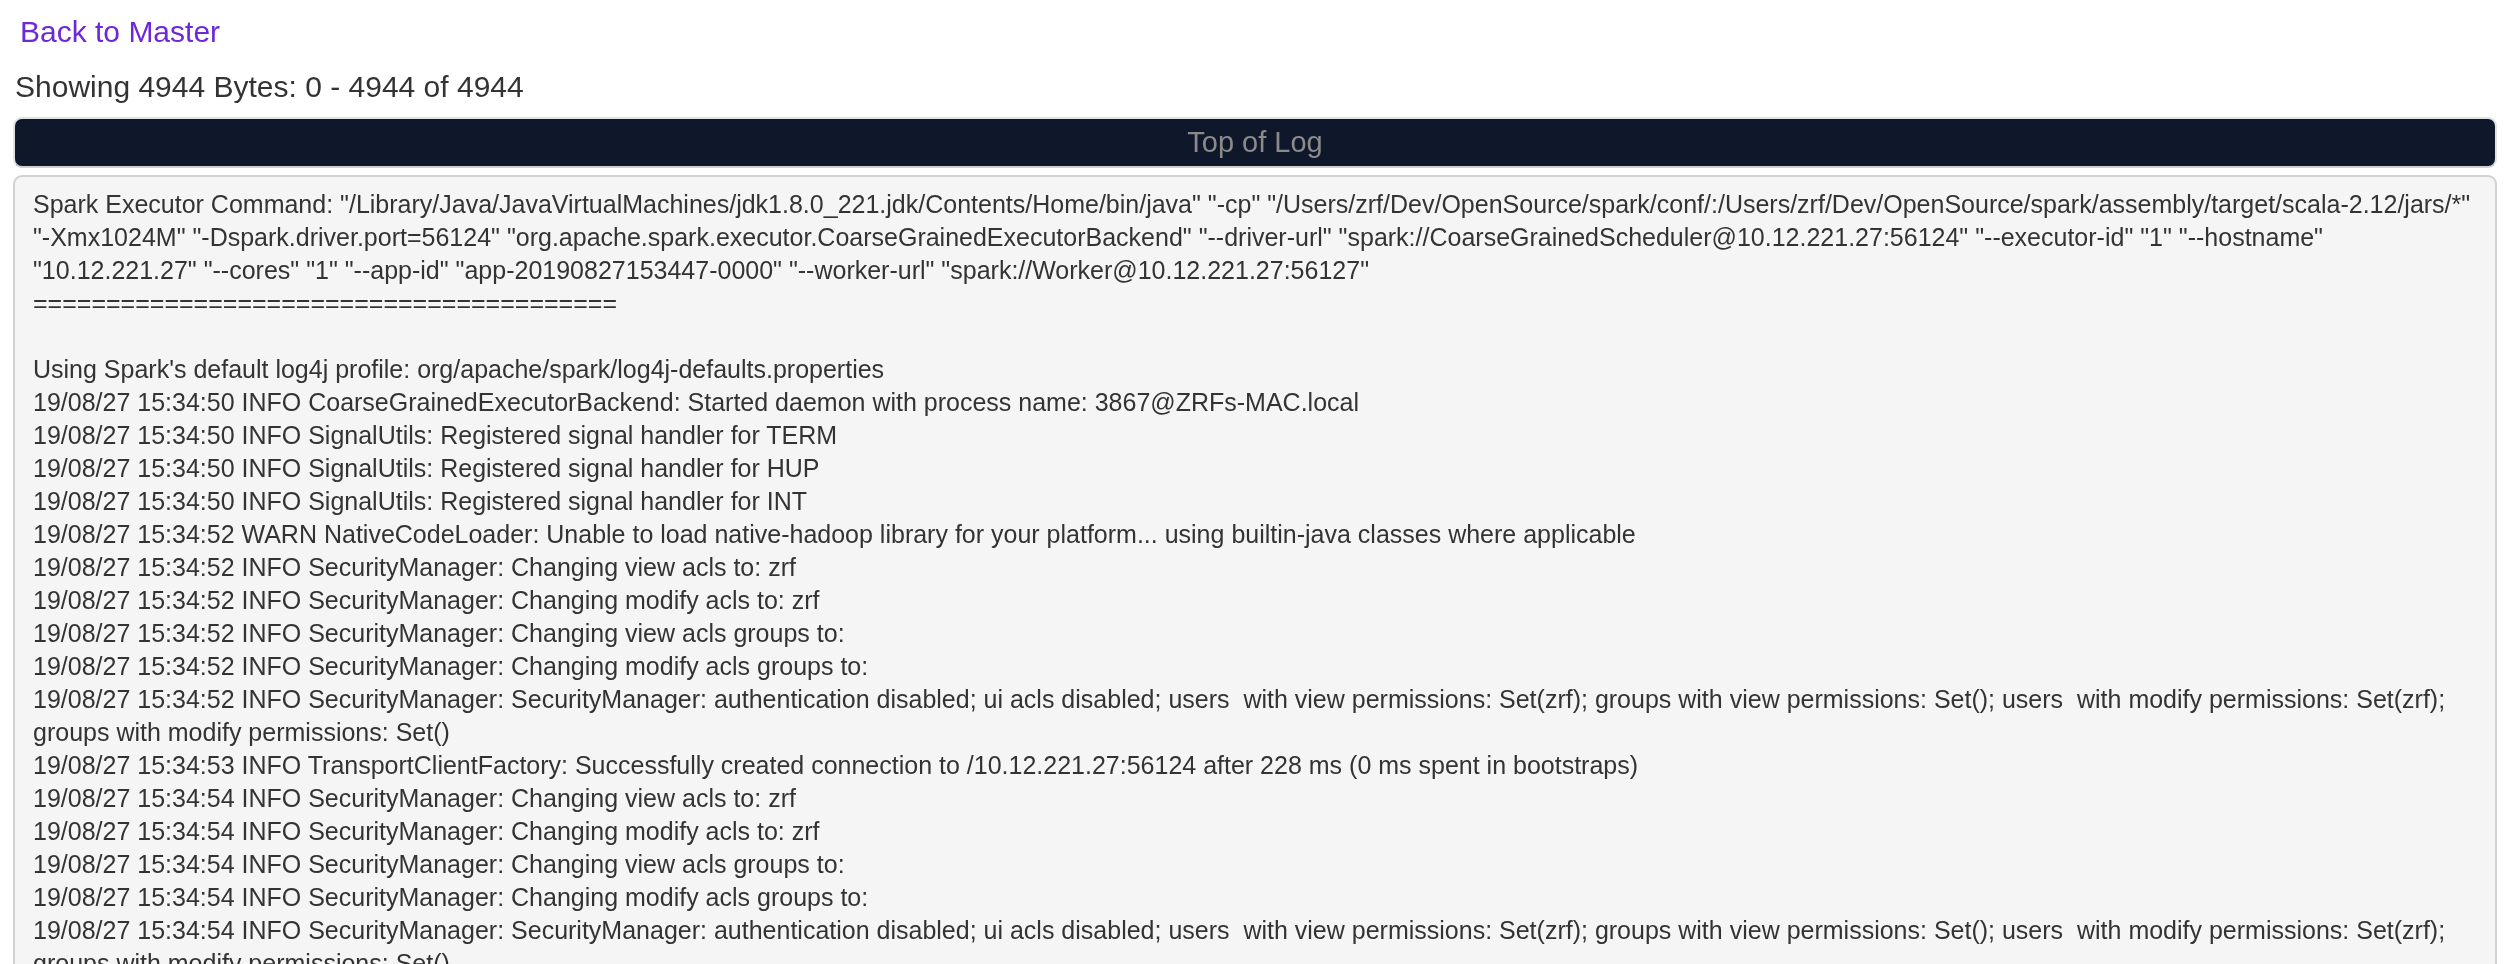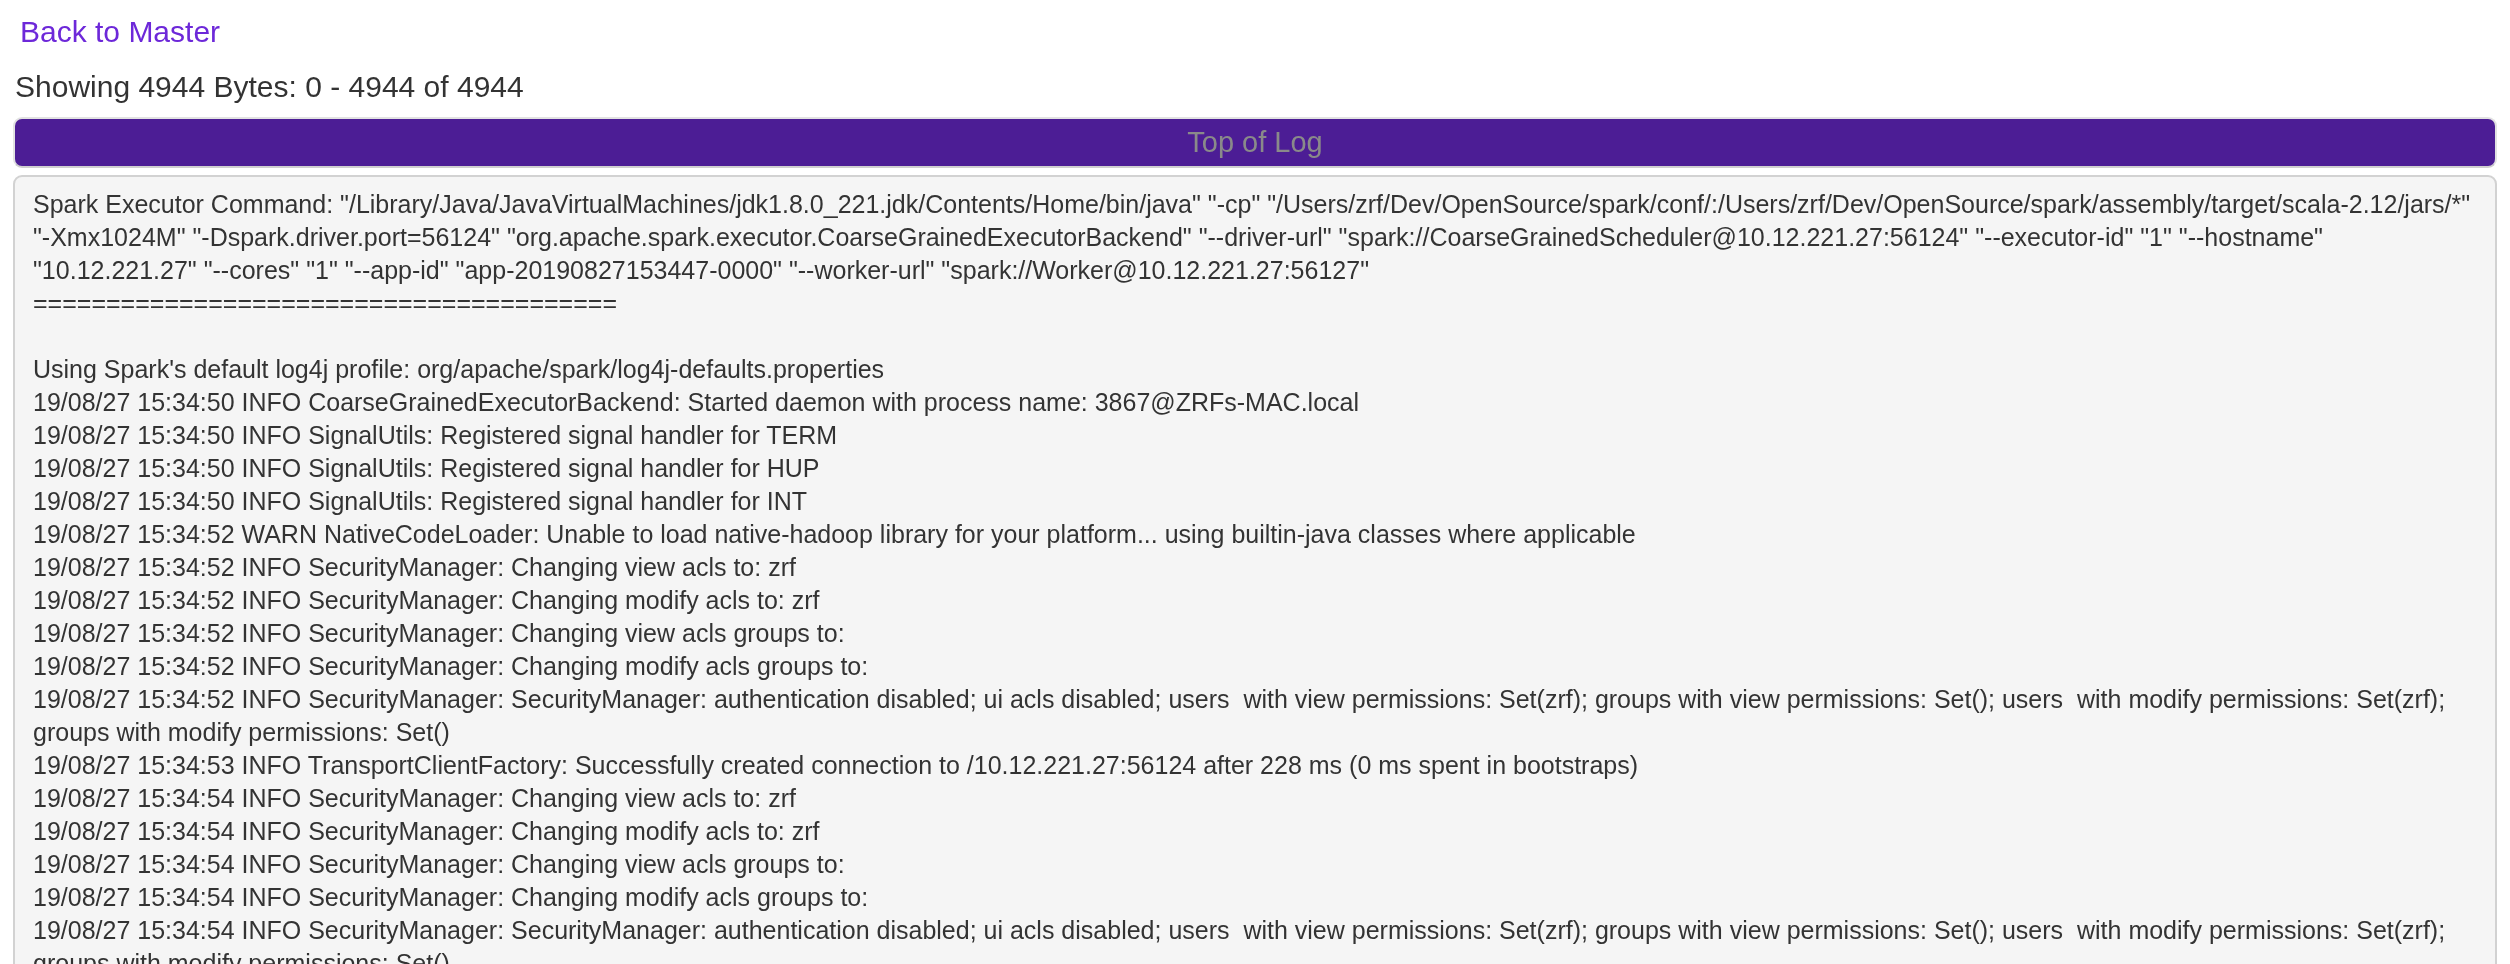--- a/index.html
+++ b/index.html
@@ -40,7 +40,7 @@
     width: 100%;
     height: 51px;
     margin-top: 12px;
-    background: #4c1d95;
+    background: #0f172a;
     border: 2px solid #e2e2e2;
     border-bottom-color: #cfcfcf;
     border-radius: 9px;

